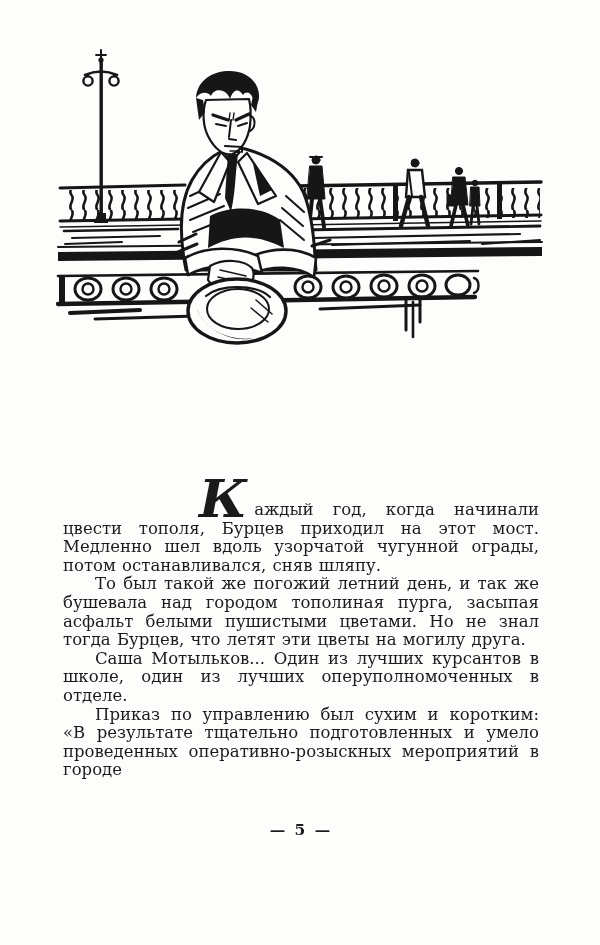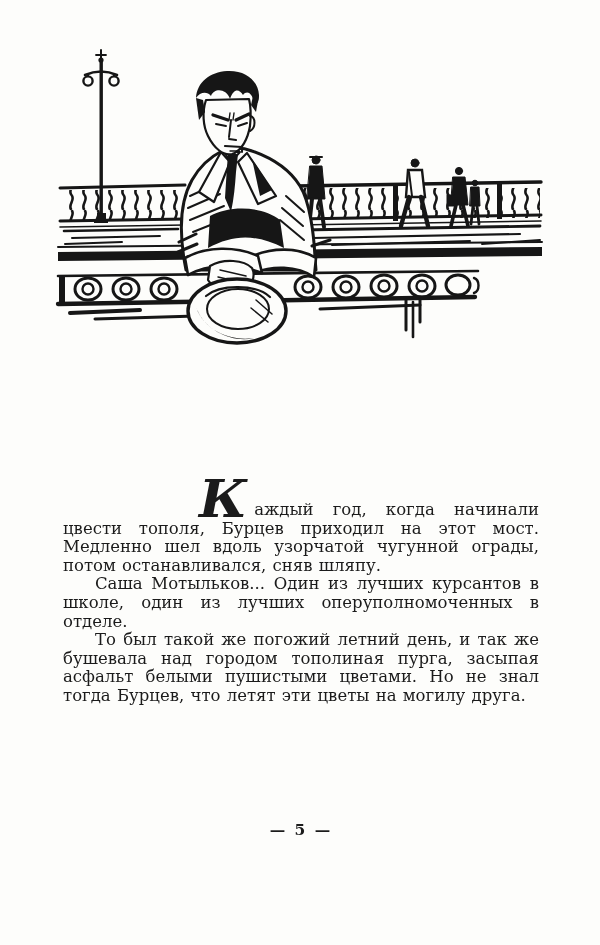--- a/index.html
+++ b/index.html
@@ -205,8 +205,8 @@
 
   <div class="text-block" lang="ru">
     <p class="first"><span class="dropcap">К</span><span>аждый год, когда начинали цвести тополя, Бурцев приходил на этот мост. Медленно шел вдоль узорчатой чугунной ограды, потом останавливался, сняв шляпу.</span></p>
+    <p>То был такой же погожий летний день, и так же бушевала над городом тополиная пурга, засыпая асфальт белыми пушистыми цветами. Но не знал тогда Бурцев, что летят эти цветы на могилу друга.</p>
     <p>Саша Мотыльков... Один из лучших курсантов в школе, один из лучших оперуполномоченных в отделе.</p>
-    <p>То был такой же погожий летний день, и так же бушевала над городом тополиная пурга, засыпая асфальт белыми пушистыми цветами. Но не знал тогда Бурцев, что летят эти цветы на могилу друга.</p>
   </div>
 
   <div class="footer">— 5 —</div>

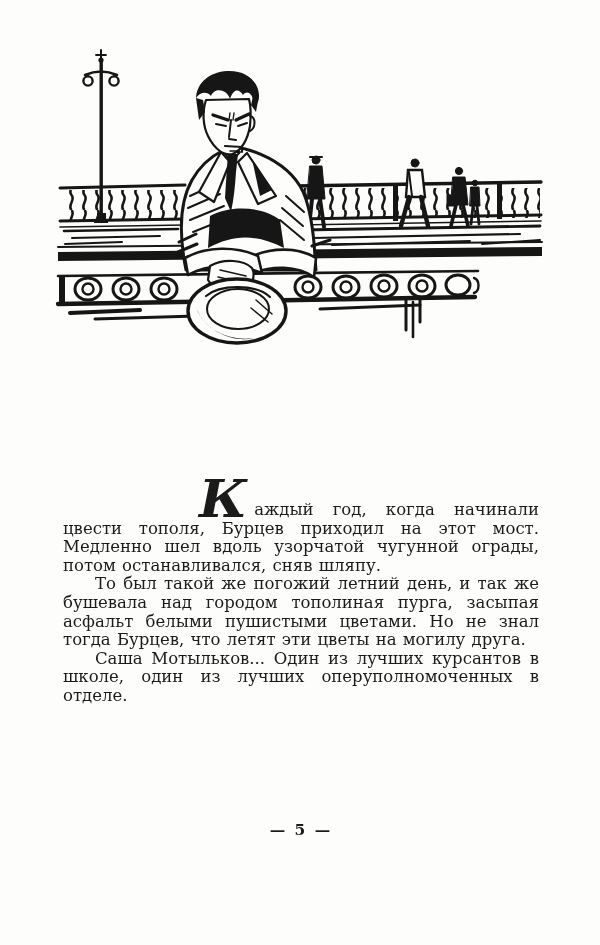--- a/index.html
+++ b/index.html
@@ -207,6 +207,7 @@
     <p class="first"><span class="dropcap">К</span><span>аждый год, когда начинали цвести тополя, Бурцев приходил на этот мост. Медленно шел вдоль узорчатой чугунной ограды, потом останавливался, сняв шляпу.</span></p>
     <p>То был такой же погожий летний день, и так же бушевала над городом тополиная пурга, засыпая асфальт белыми пушистыми цветами. Но не знал тогда Бурцев, что летят эти цветы на могилу друга.</p>
     <p>Саша Мотыльков... Один из лучших курсантов в школе, один из лучших оперуполномоченных в отделе.</p>
+    <p class="continued">Приказ по управлению был сухим и коротким: «В результате тщательно подготовленных и умело проведенных оперативно-розыскных мероприятий в городе</p>
   </div>
 
   <div class="footer">— 5 —</div>

